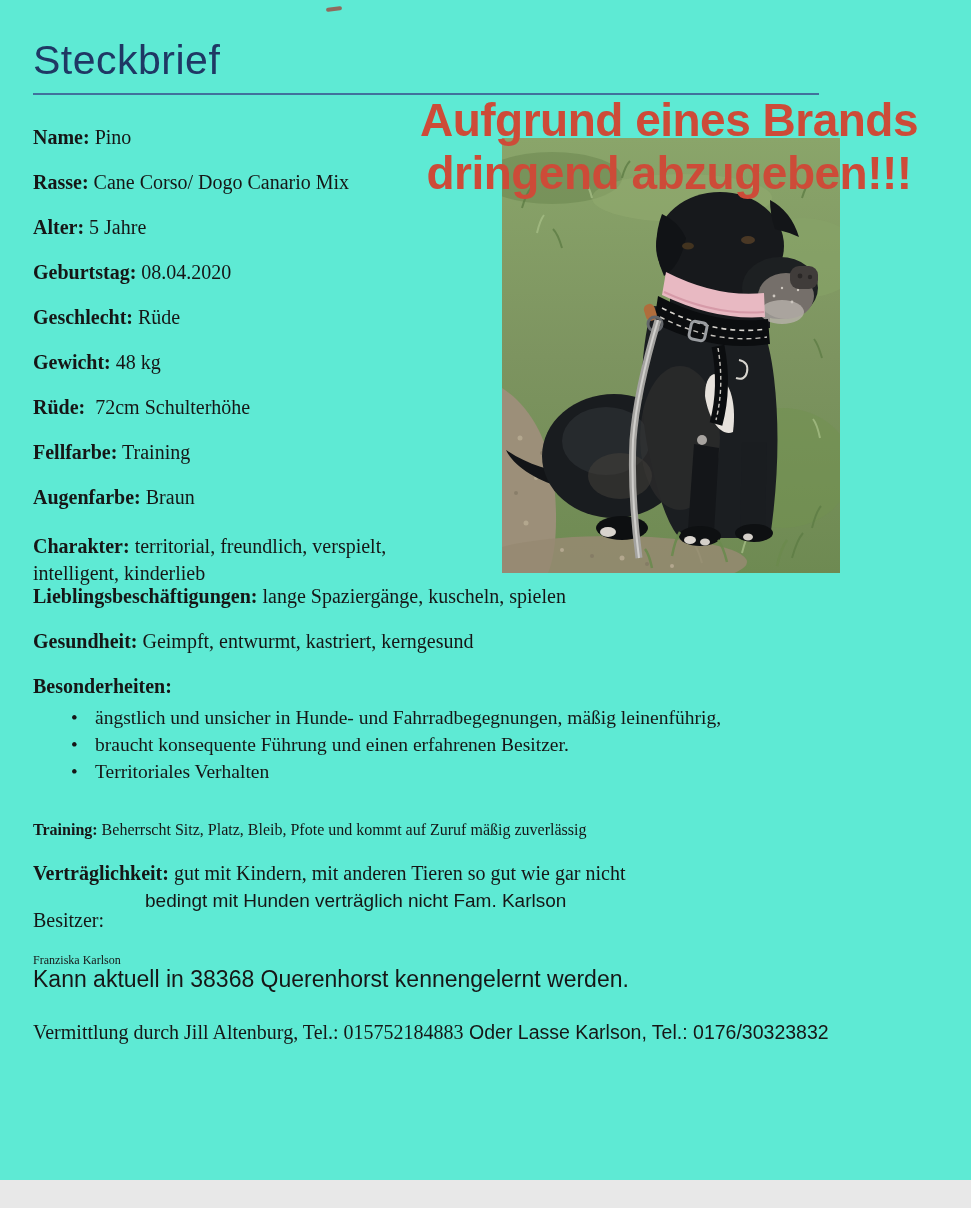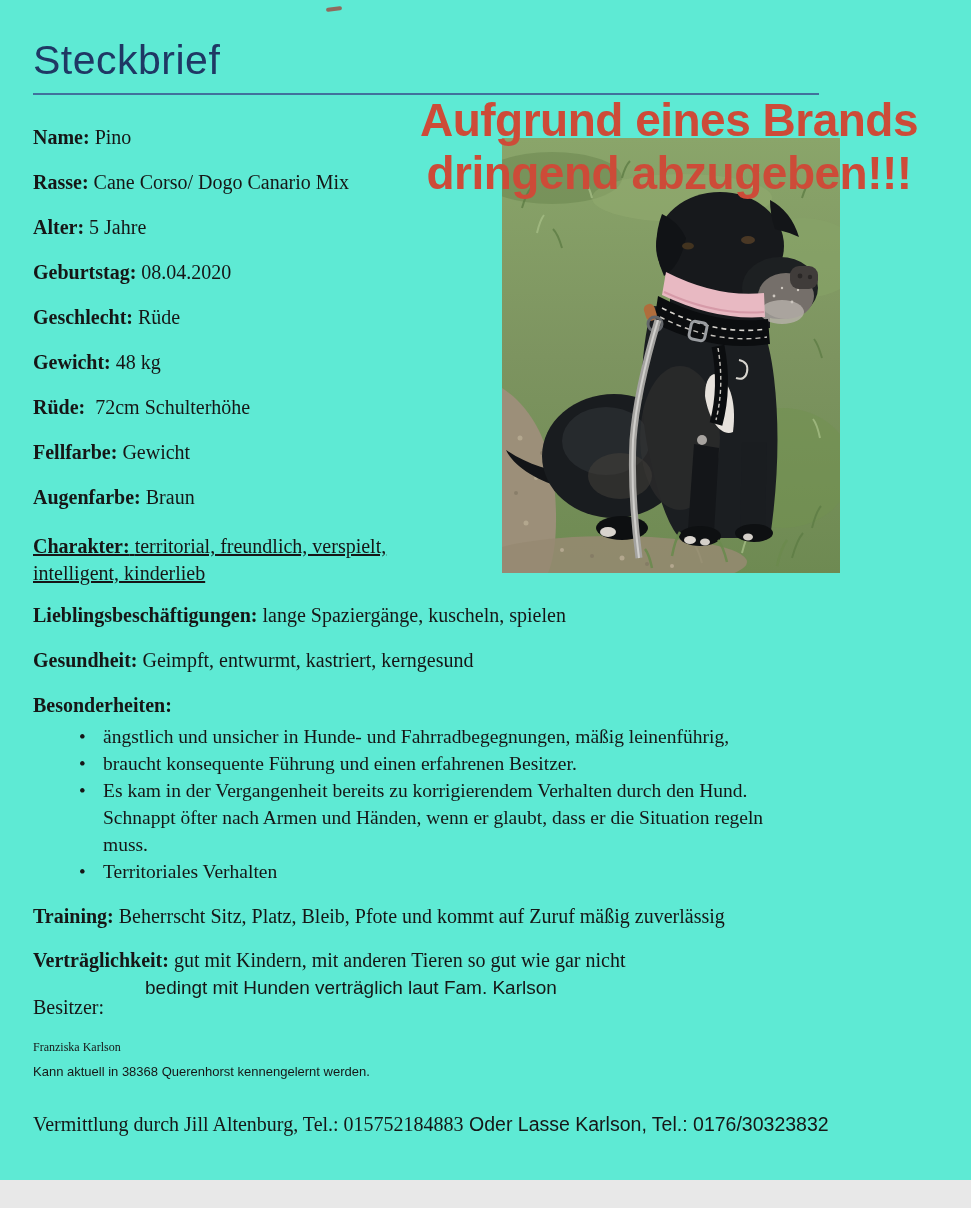--- a/index.html
+++ b/index.html
@@ -114,7 +114,7 @@
       <div class="row"><b>Geschlecht:</b> <span class="val">Rüde</span></div>
       <div class="row"><b>Gewicht:</b> <span class="val">48 kg</span></div>
       <div class="row"><b>Rüde:</b> <span class="val"> 72cm Schulterhöhe</span></div>
-      <div class="row"><b>Fellfarbe:</b> <span class="val">Gewicht</span></div>
+      <div class="row"><b>Fellfarbe:</b> <span class="val">Training</span></div>
       <div class="row"><b>Augenfarbe:</b> <span class="val">Braun</span></div>
 
       <div class="row-multi"><b>Charakter:</b> <span class="val">territorial, freundlich, verspielt,

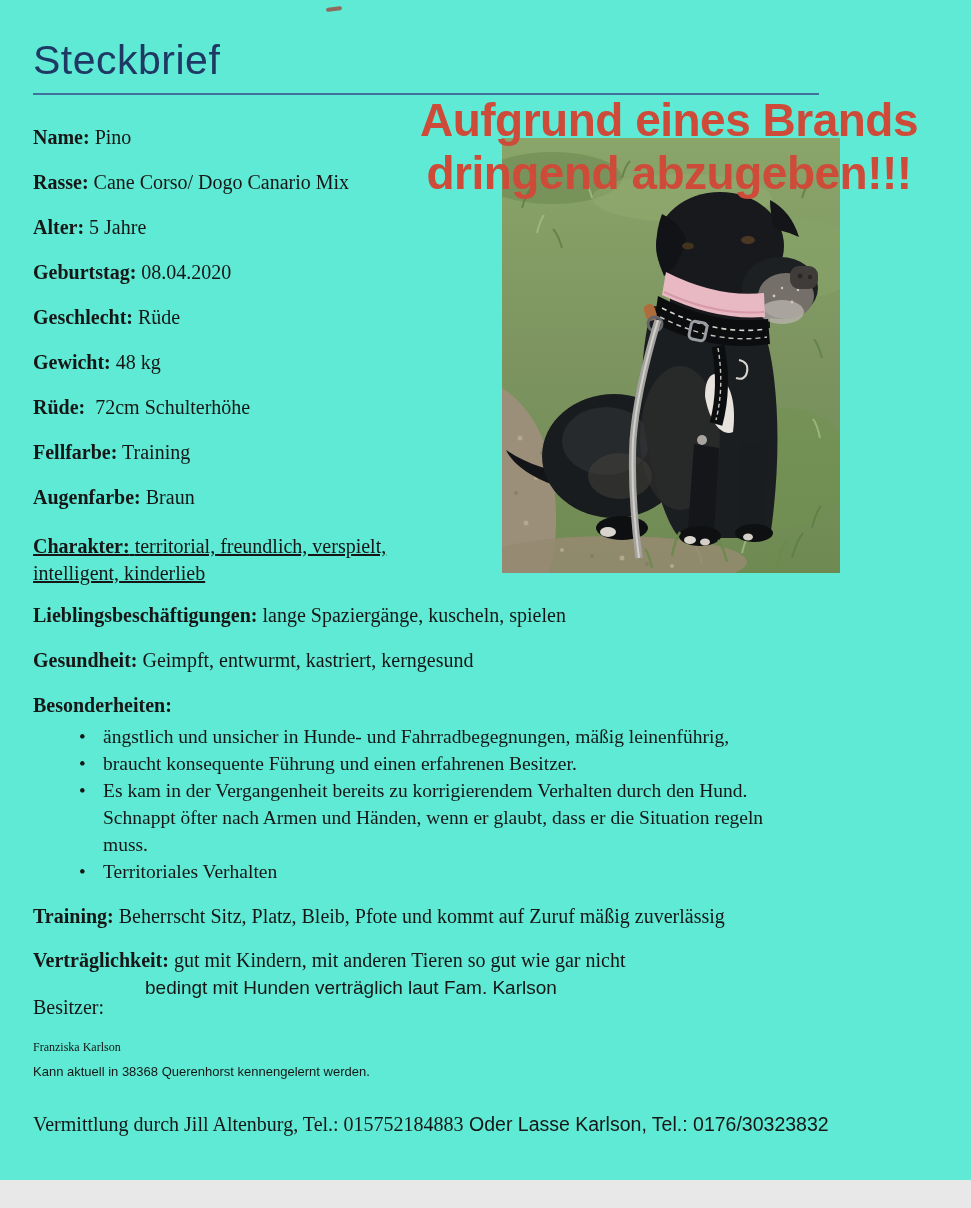--- a/index.html
+++ b/index.html
@@ -40,7 +40,7 @@
   .row{line-height:19px;margin-bottom:26px;}
   .row b{font-weight:700;}
   .row .val{white-space:pre-wrap;}
-  .row-multi{line-height:27px;margin-bottom:19px;max-width:480px;text-decoration:underline;}
+  .row-multi{line-height:27px;max-width:480px;}
   .row-multi .val{white-space:pre-line;}
 
   .bes-label{font-size:20px;font-weight:700;line-height:19px;margin:0 0 8px 0;}

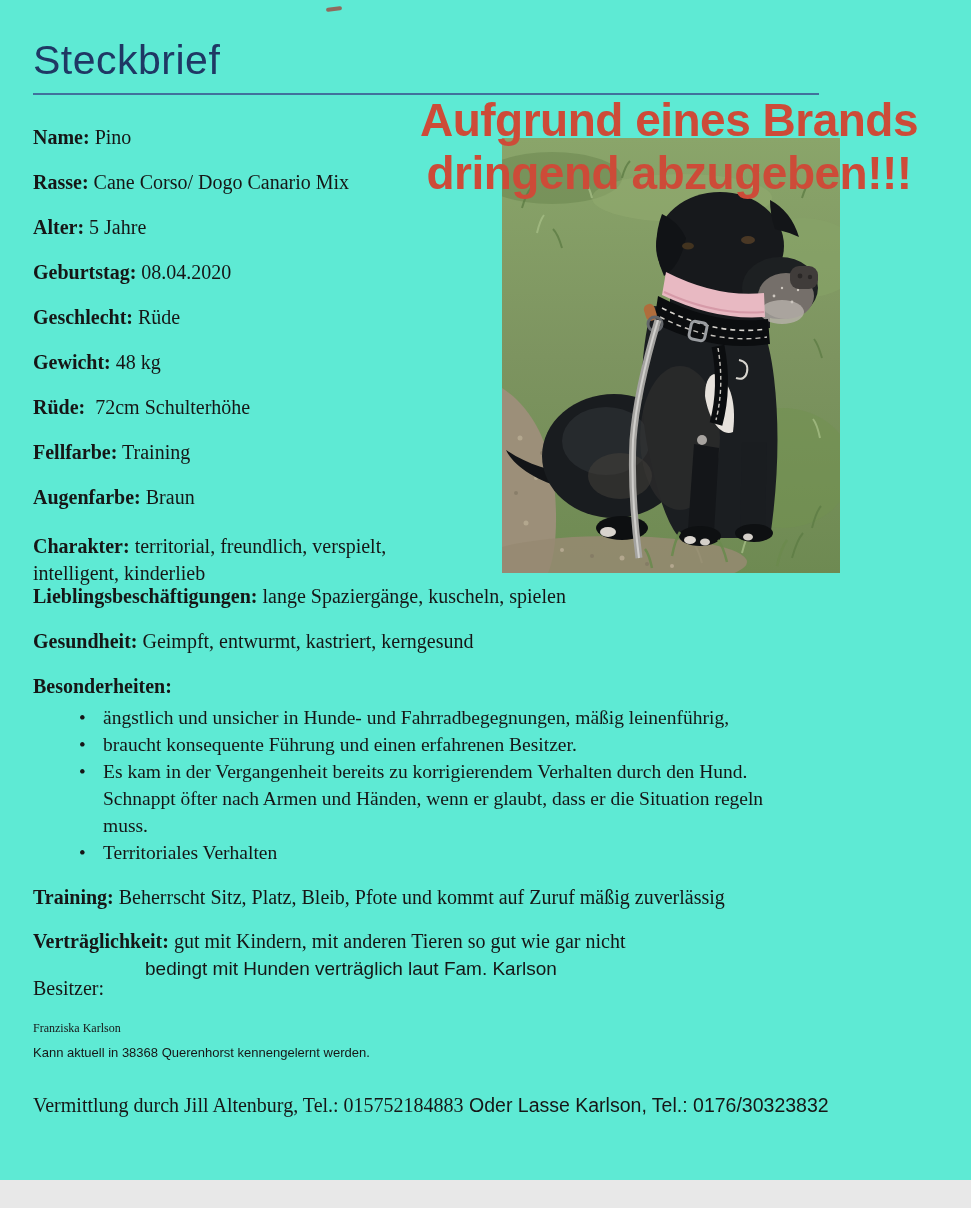--- a/index.html
+++ b/index.html
@@ -44,7 +44,7 @@
   .row-multi .val{white-space:pre-line;}
 
   .bes-label{font-size:20px;font-weight:700;line-height:19px;margin:0 0 8px 0;}
-  ul.bullets{margin:8px;padding:0 0 0 32px;list-style:none;font-size:19.5px;}
+  ul.bullets{margin:0;padding:0 0 0 32px;list-style:none;font-size:19.5px;}
   ul.bullets li{
     position:relative;padding-left:30px;line-height:27px;
     max-width:800px;white-space:pre-line;

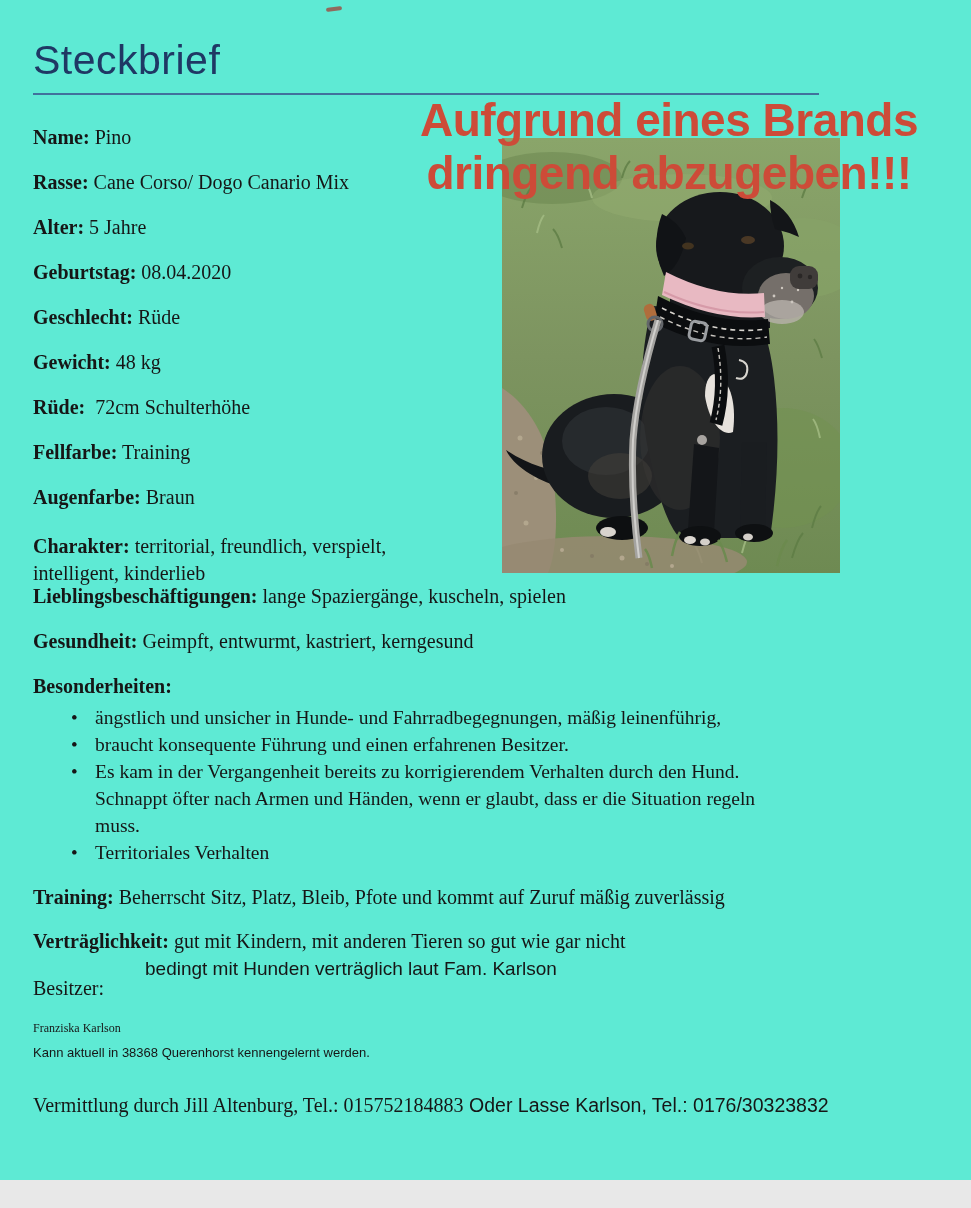--- a/index.html
+++ b/index.html
@@ -127,9 +127,6 @@
       <ul class="bullets">
         <li>ängstlich und unsicher in Hunde- und Fahrradbegegnungen, mäßig leinenführig,</li>
         <li>braucht konsequente Führung und einen erfahrenen Besitzer.</li>
-        <li>Es kam in der Vergangenheit bereits zu korrigierendem Verhalten durch den Hund.
-Schnappt öfter nach Armen und Händen, wenn er glaubt, dass er die Situation regeln
-muss.</li>
         <li>Territoriales Verhalten</li>
       </ul>
 

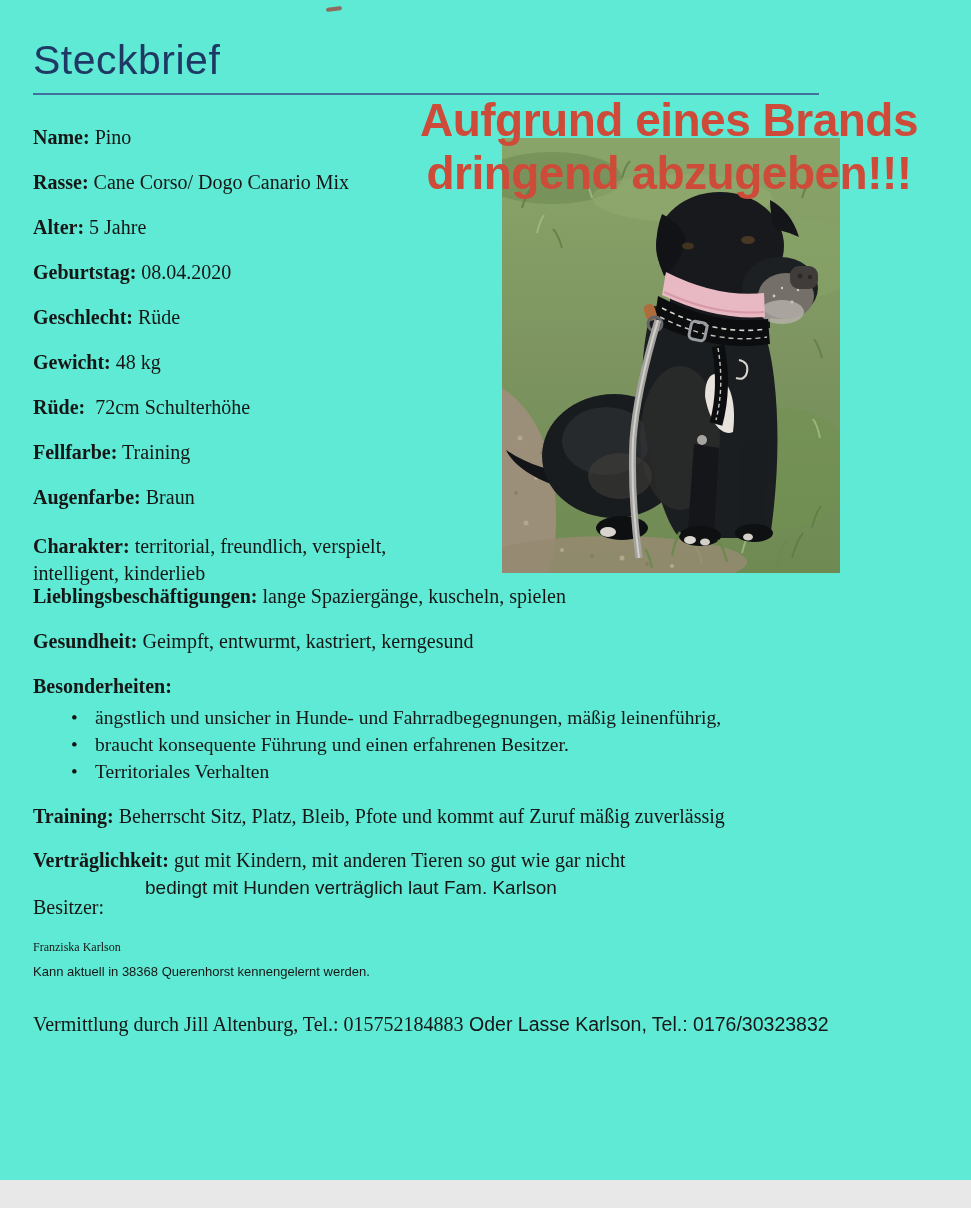--- a/index.html
+++ b/index.html
@@ -54,7 +54,7 @@
     font-size:19px;line-height:27px;color:var(--text_ink);
   }
 
-  .training{font-size:20px;line-height:19px;margin-top:22px;margin-bottom:25px;}
+  .training{font-size:16px;line-height:19px;margin-top:35px;margin-bottom:25px;}
   .vert{font-size:20px;line-height:19px;}
   .vert-note{
     font-family:"Liberation Sans", sans-serif;

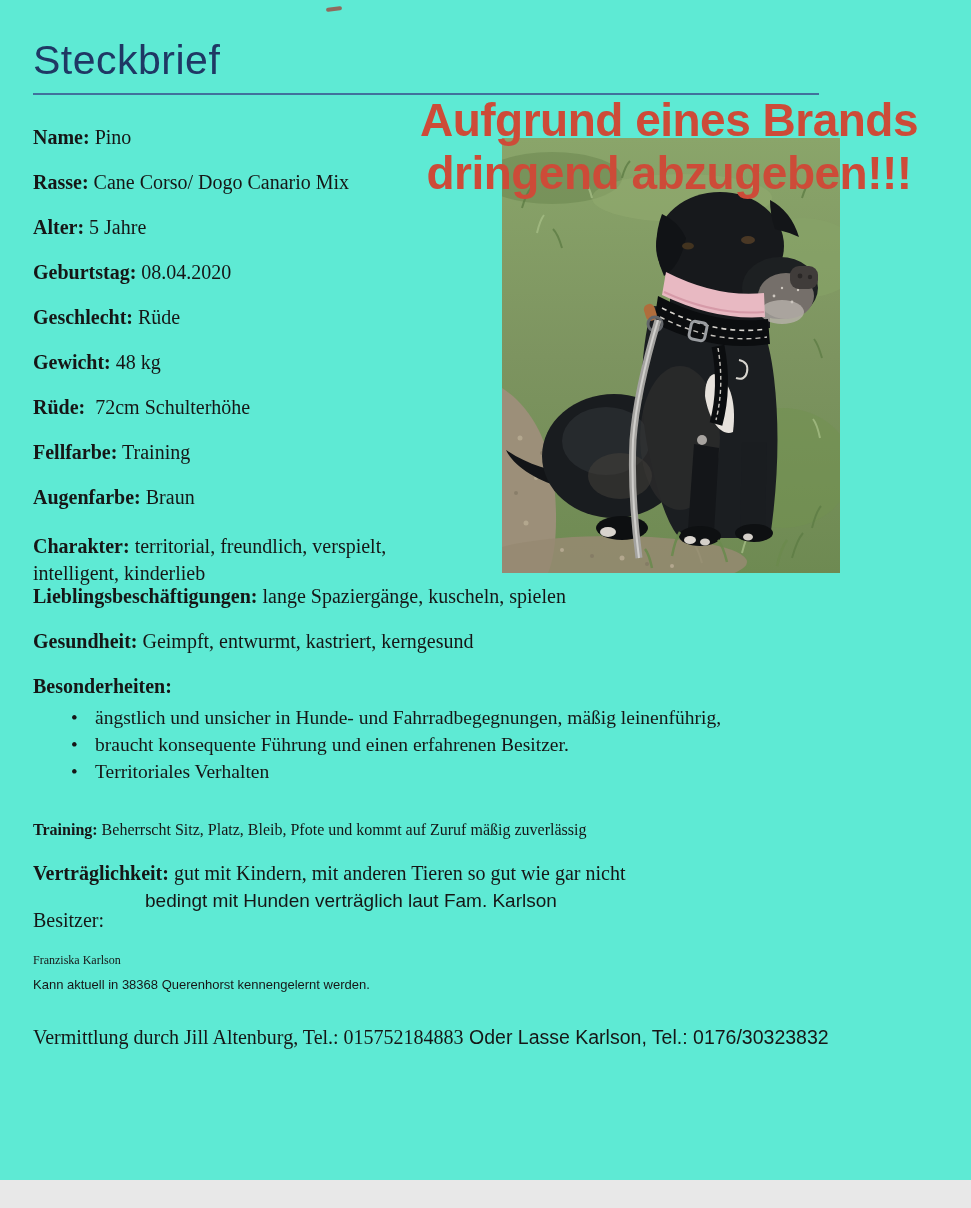--- a/index.html
+++ b/index.html
@@ -133,7 +133,7 @@
       <div class="training"><b>Training:</b> <span class="val">Beherrscht Sitz, Platz, Bleib, Pfote und kommt auf Zuruf mäßig zuverlässig</span></div>
 
       <div class="vert"><b>Verträglichkeit:</b> <span class="val">gut mit Kindern, mit anderen Tieren so gut wie gar nicht</span></div>
-      <div class="vert-note">bedingt mit Hunden verträglich laut Fam. Karlson</div>
+      <div class="vert-note">bedingt mit Hunden verträglich nicht Fam. Karlson</div>
 
       <div class="besitzer">Besitzer:</div>
       <div class="owner-name">Franziska Karlson</div>

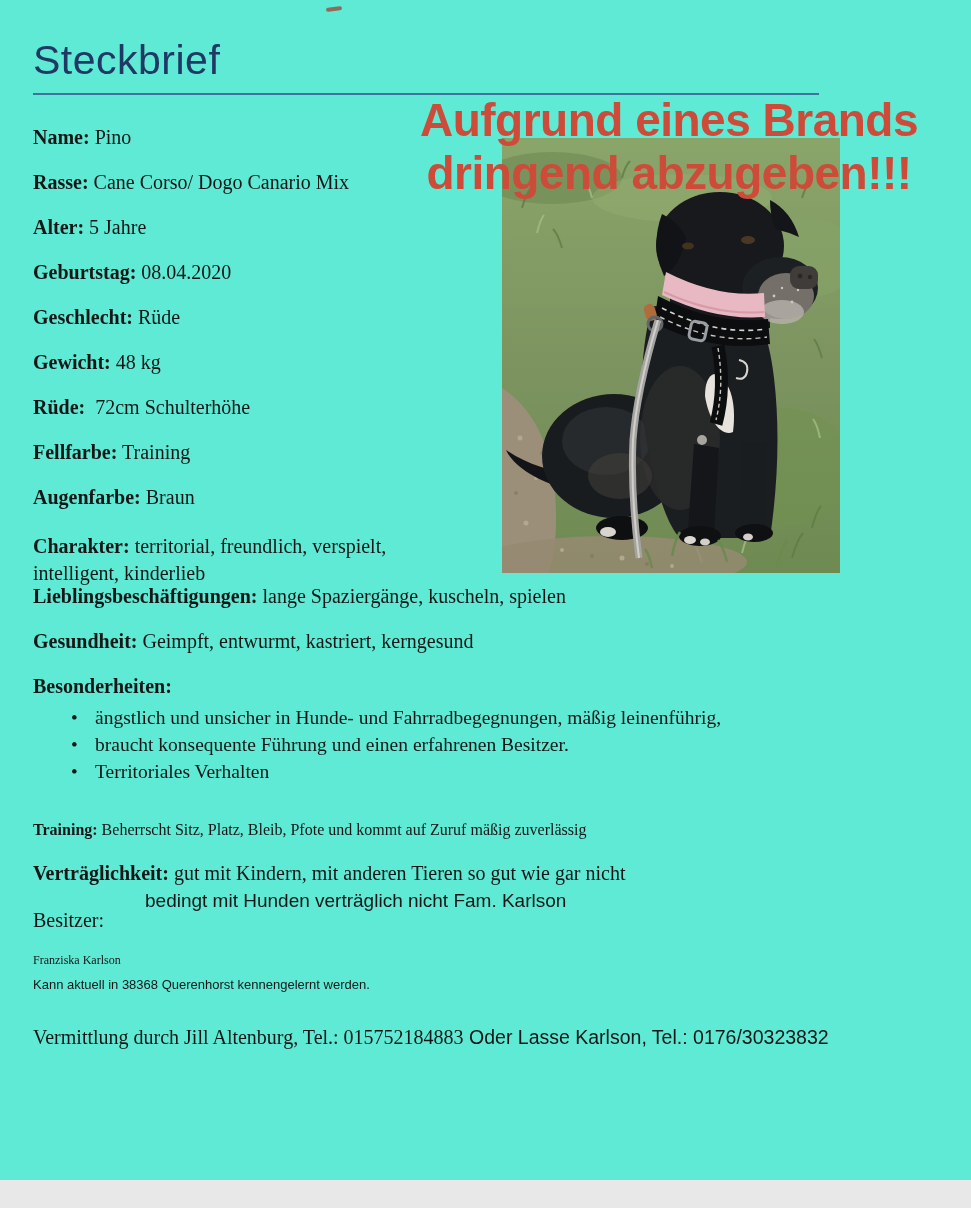--- a/index.html
+++ b/index.html
@@ -65,7 +65,7 @@
   .owner-name{font-size:12px;line-height:19px;margin-top:21px;}
   .meet{
     font-family:"Liberation Sans", sans-serif;
-    font-size:13px;line-height:19px;margin-top:5px;
+    font-size:23px;line-height:19px;
   }
   .contact{font-size:20px;line-height:20px;margin-top:33px;}
   .contact .sans{font-family:"Liberation Sans", sans-serif;font-size:19.5px;}

